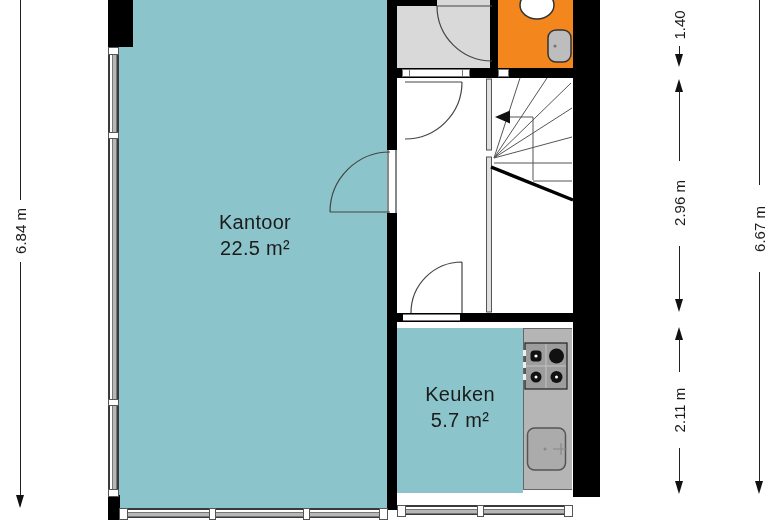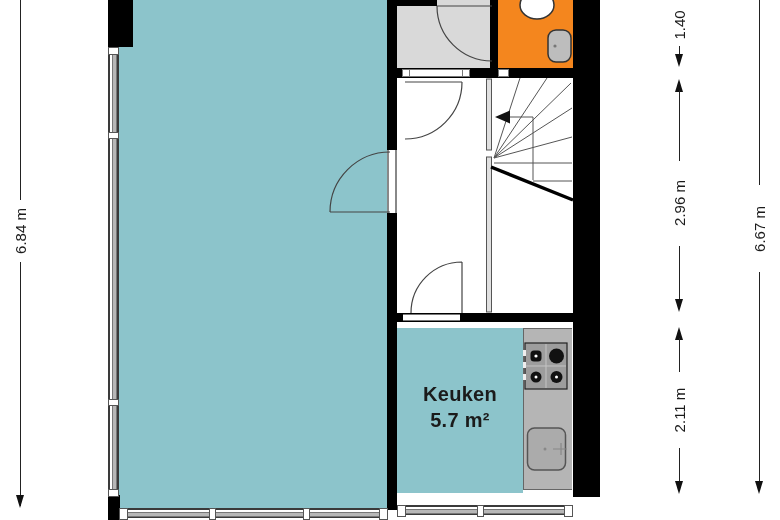--- a/index.html
+++ b/index.html
@@ -125,6 +125,10 @@
     </g>
   </svg>
 
+  <div class="room-label" style="left:155px;top:209px;width:200px;">
+    <div>Kantoor</div>
+    <div>22.5 m²</div>
+  </div>
   <div class="room-label" style="left:397px;top:381px;width:126px;font-weight:bold;">
     <div>Keuken</div>
     <div>5.7 m²</div>

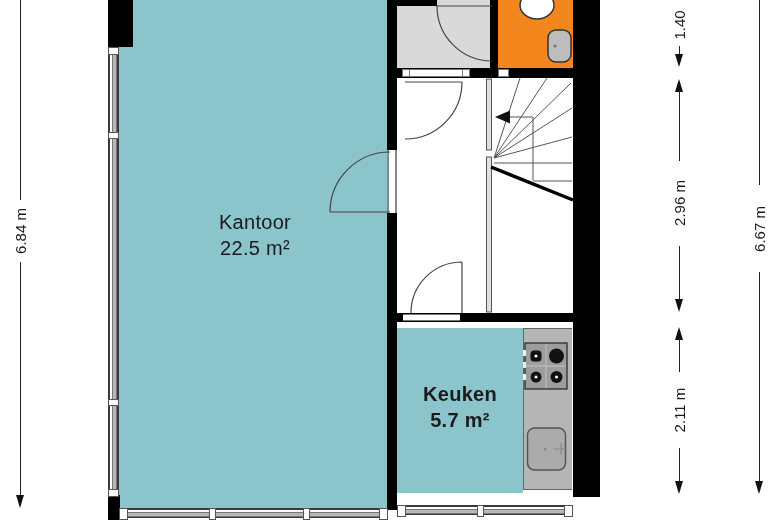--- a/index.html
+++ b/index.html
@@ -129,7 +129,7 @@
     <div>Kantoor</div>
     <div>22.5 m²</div>
   </div>
-  <div class="room-label" style="left:397px;top:381px;width:126px;font-weight:bold;">
+  <div class="room-label" style="left:397px;top:381px;width:126px;">
     <div>Keuken</div>
     <div>5.7 m²</div>
   </div>

